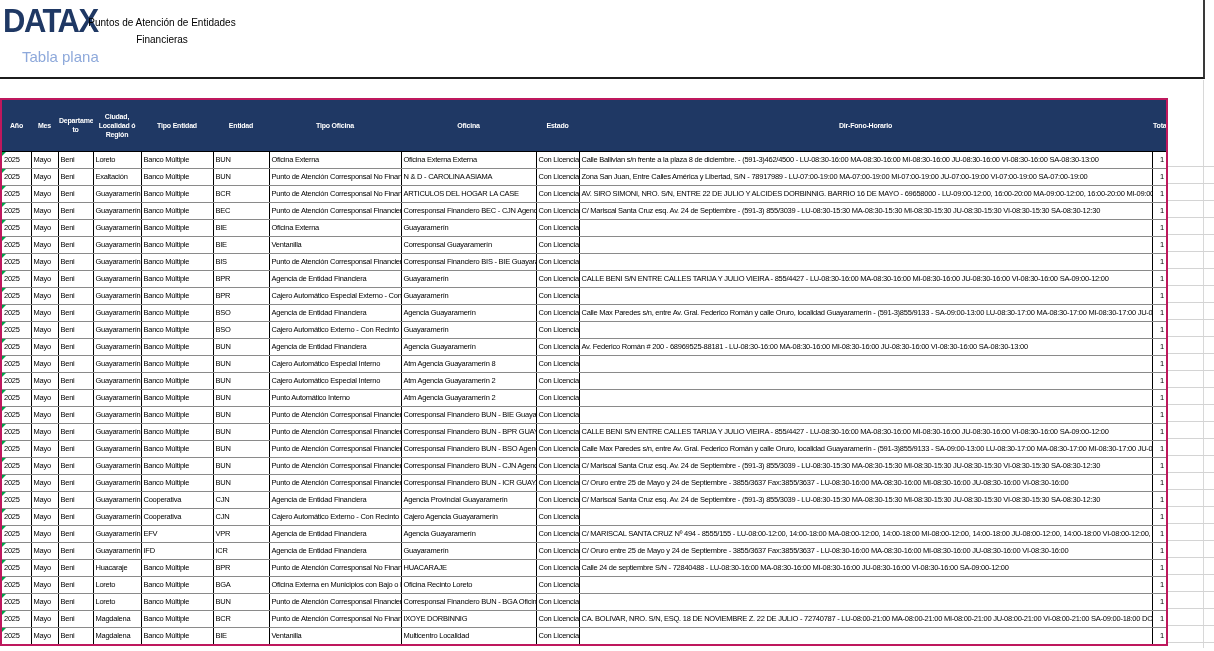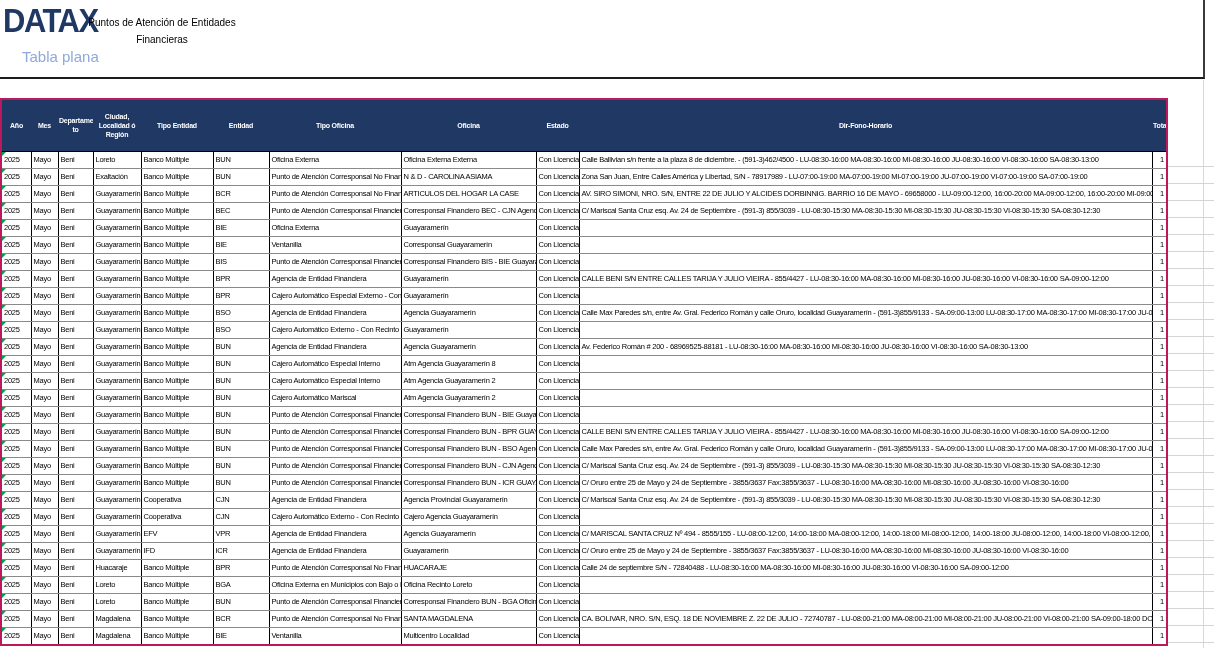--- a/index.html
+++ b/index.html
@@ -281,7 +281,7 @@
           <td class="col-ciudad">Guayaramerín</td>
           <td class="col-tipoent">Banco Múltiple</td>
           <td class="col-entidad">BUN</td>
-          <td class="col-tipoofi">Cajero Automático Mariscal</td>
+          <td class="col-tipoofi">Punto Automático Interno</td>
           <td class="col-oficina">Atm Agencia Guayaramerín 2</td>
           <td class="col-estado">Con Licencia</td>
           <td class="col-dir"></td>

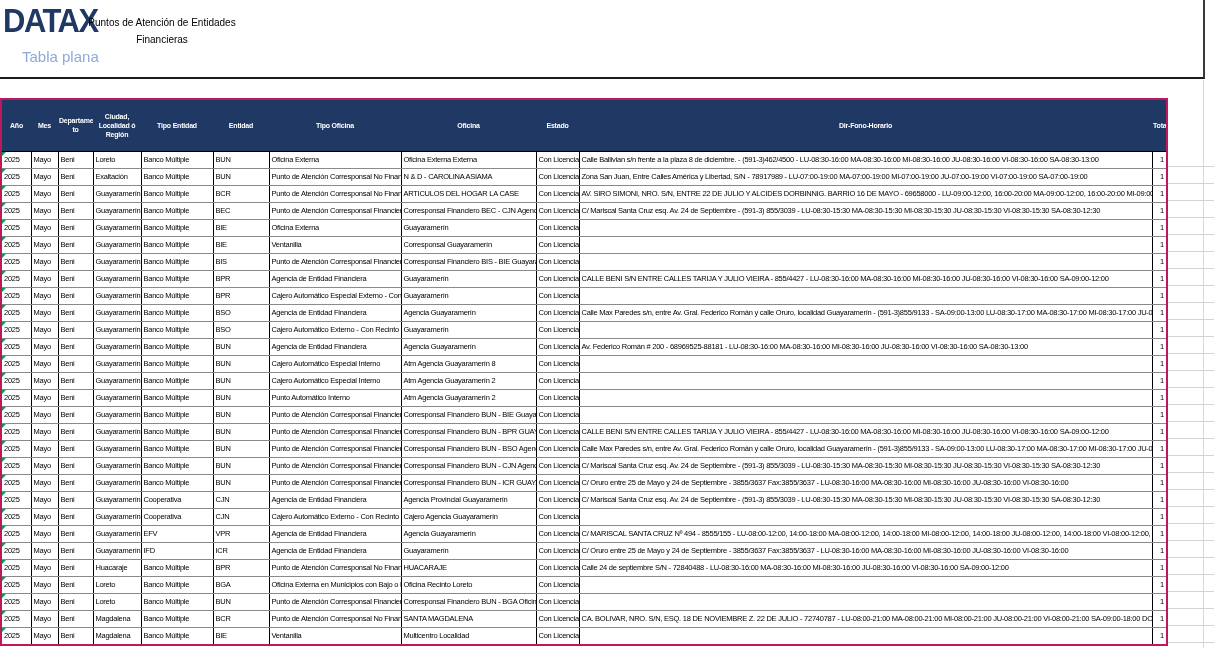--- a/index.html
+++ b/index.html
@@ -451,7 +451,7 @@
           <td class="col-tipoent">Banco Múltiple</td>
           <td class="col-entidad">BCR</td>
           <td class="col-tipoofi">Punto de Atención Corresponsal No Financiero</td>
-          <td class="col-oficina">SANTA MAGDALENA</td>
+          <td class="col-oficina">IXOYE DORBINNIG</td>
           <td class="col-estado">Con Licencia</td>
           <td class="col-dir">CA. BOLIVAR, NRO. S/N, ESQ. 18 DE NOVIEMBRE Z. 22 DE JULIO - 72740787 - LU-08:00-21:00 MA-08:00-21:00 MI-08:00-21:00 JU-08:00-21:00 VI-08:00-21:00 SA-09:00-18:00 DO-14:00-18:00</td>
           <td class="col-total">1</td>

